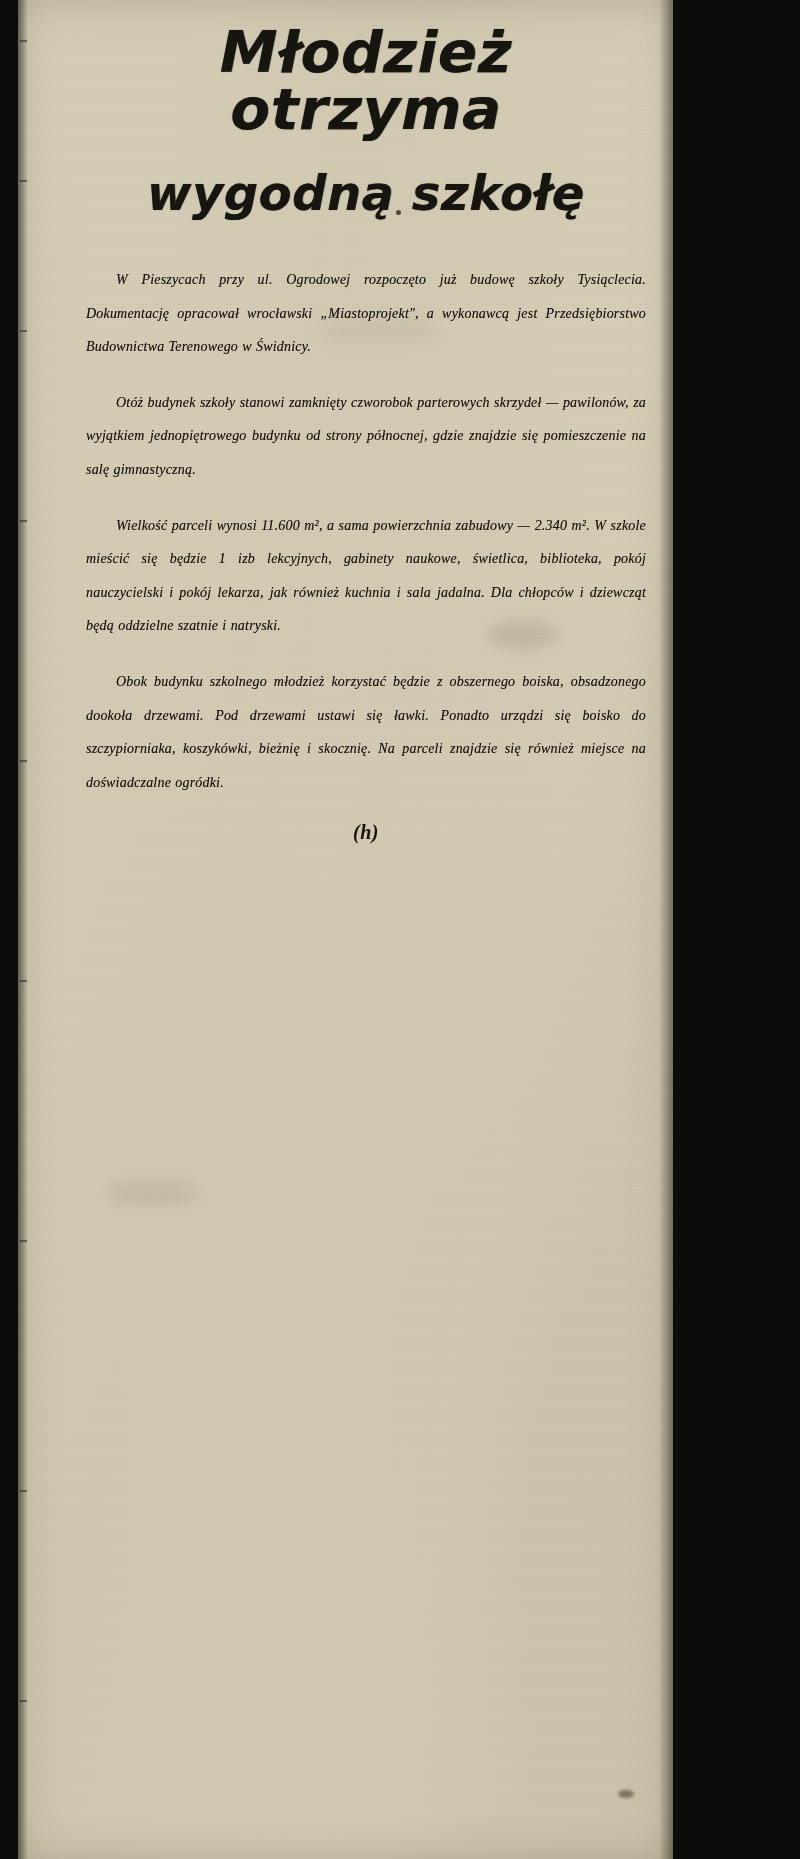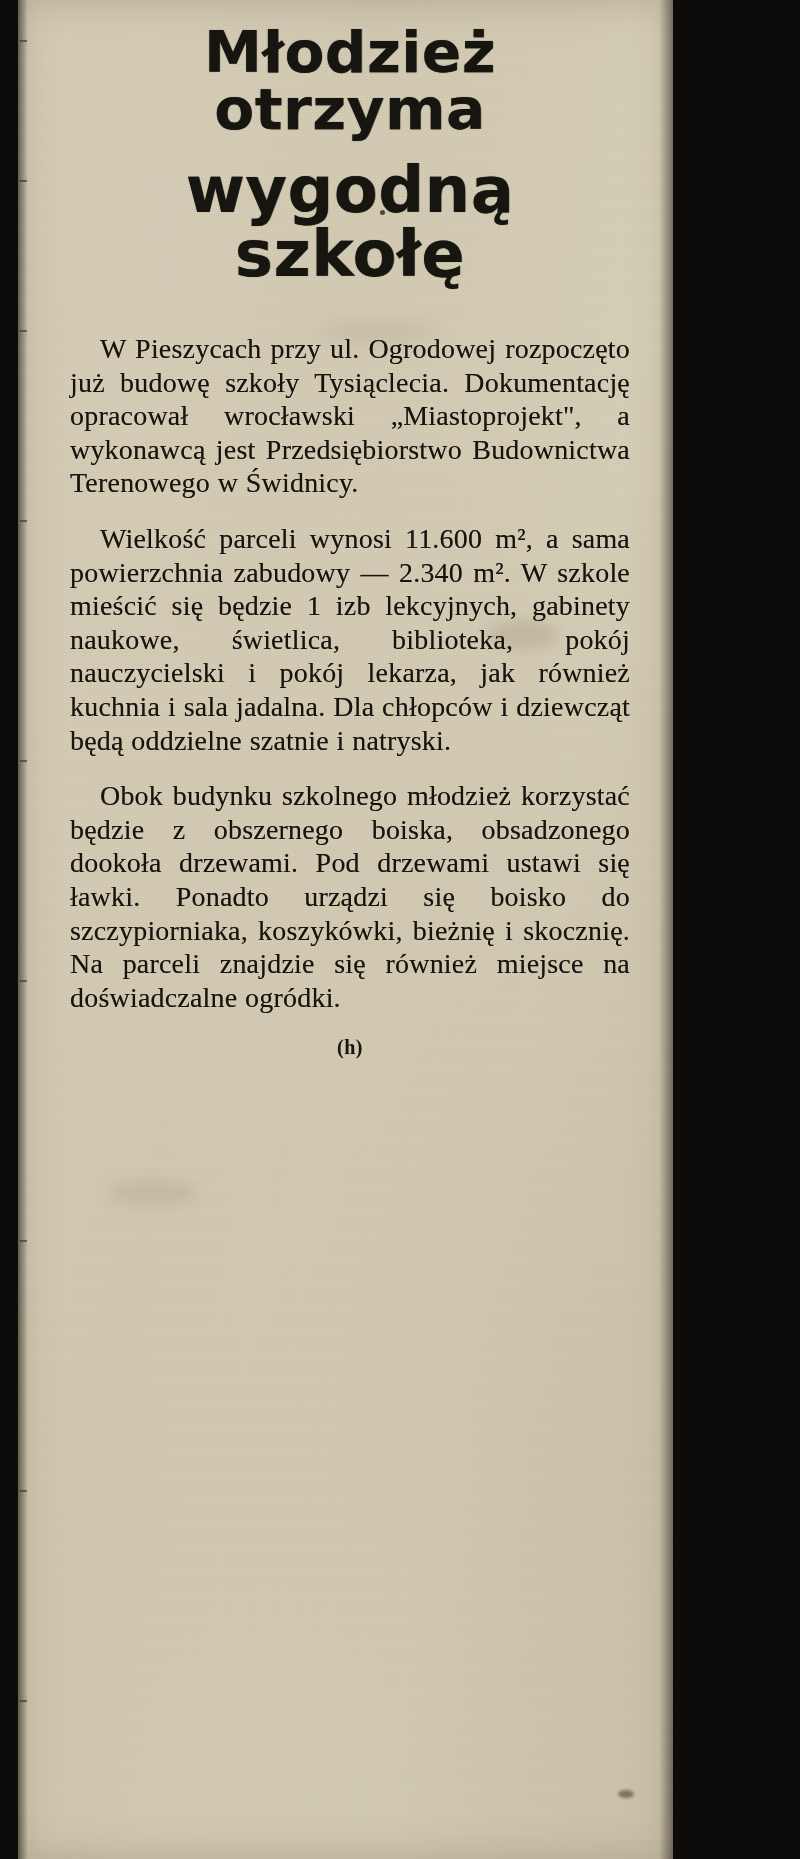--- a/index.html
+++ b/index.html
@@ -76,9 +76,10 @@
 
   .content {
     position: absolute;
-    left: 52px;
+    left: 68px;
     top: 0;
     width: 560px;
+    font-style: italic;
   }
 
   

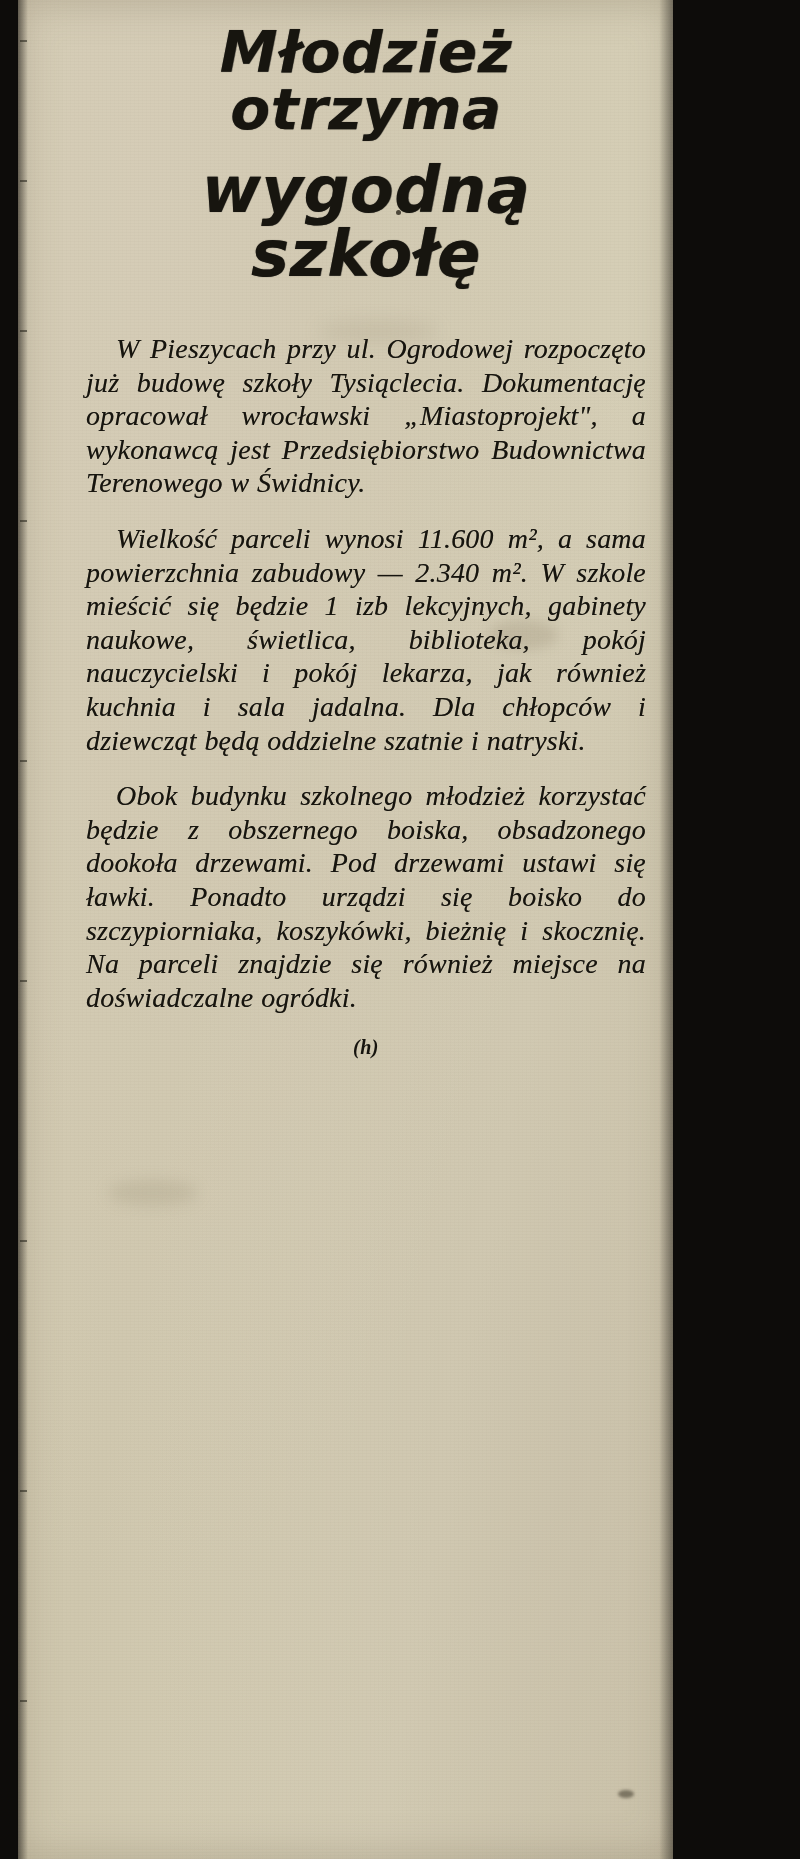--- a/index.html
+++ b/index.html
@@ -100,8 +100,8 @@
     transform: scaleX(1.02);
   }
   .headline .line2 {
-    font-size: 64px;
-    margin-top: 20px;
+    font-size: 48px;
+    margin-top: 31px;
   }
 
   .dot-artifact {

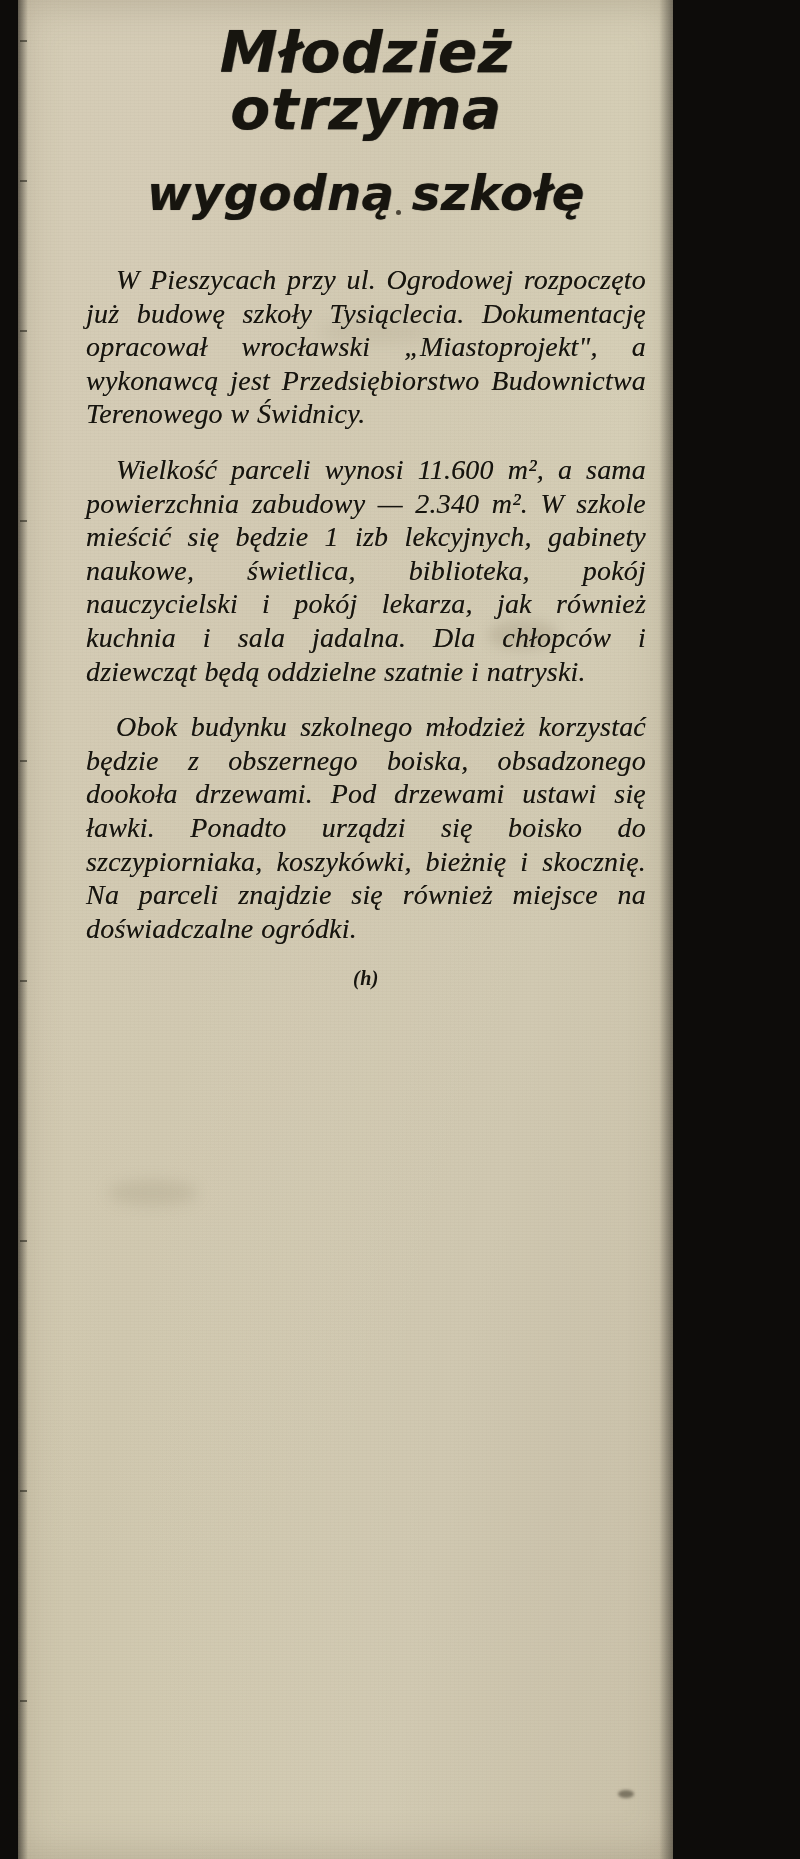--- a/index.html
+++ b/index.html
@@ -119,7 +119,7 @@
   .body {
     margin-top: 46px;
     color: #16140e;
-    font-size: 28px;
+    font-size: 14px;
     line-height: 33.6px;
     text-align: justify;
     letter-spacing: 0.2px;

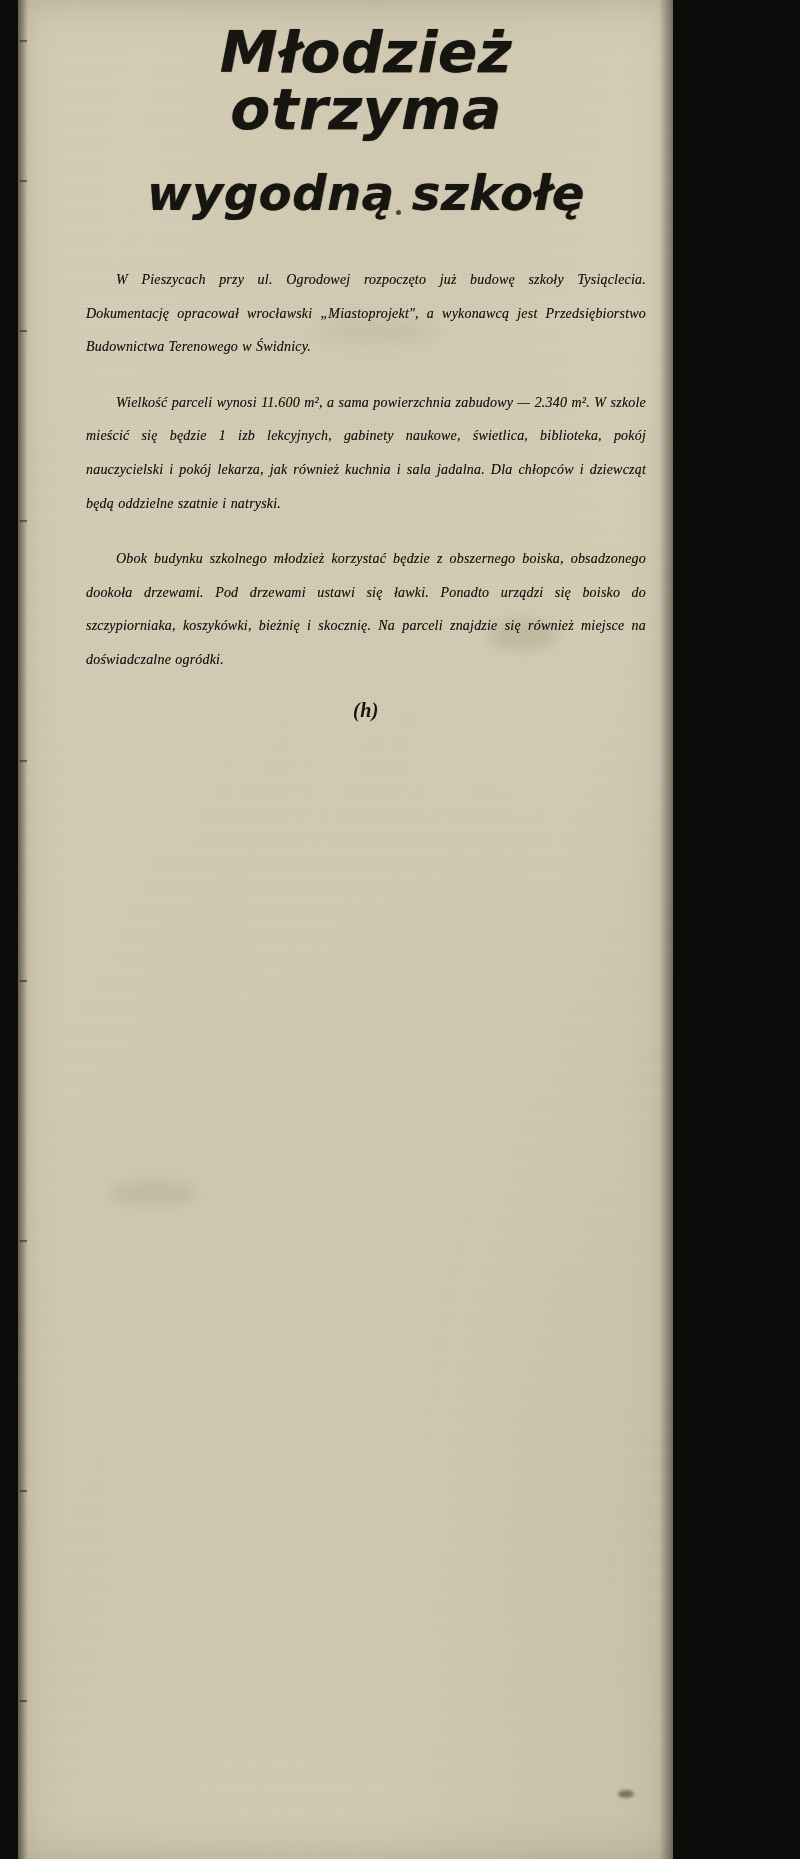--- a/index.html
+++ b/index.html
@@ -190,6 +190,7 @@
 
       <div class="body">
         <p>W Pieszycach przy ul. Ogrodowej rozpoczęto już budowę szkoły Tysiąclecia. Dokumentację opracował wrocławski „Miastoprojekt", a wykonawcą jest Przedsiębiorstwo Budownictwa Terenowego w Świdnicy.</p>
+        <p>Otóż budynek szkoły stanowi zamknięty czworobok parterowych skrzydeł — pawilonów, za wyjątkiem jednopiętrowego budynku od strony północnej, gdzie znajdzie się pomieszczenie na salę gimnastyczną.</p>
         <p>Wielkość parceli wynosi 11.600 m², a sama powierzchnia zabudowy — 2.340 m². W szkole mieścić się będzie 1 izb lekcyjnych, gabinety naukowe, świetlica, biblioteka, pokój nauczycielski i pokój lekarza, jak również kuchnia i sala jadalna. Dla chłopców i dziewcząt będą oddzielne szatnie i natryski.</p>
         <p>Obok budynku szkolnego młodzież korzystać będzie z obszernego boiska, obsadzonego dookoła drzewami. Pod drzewami ustawi się ławki. Ponadto urządzi się boisko do szczypiorniaka, koszykówki, bieżnię i skocznię. Na parceli znajdzie się również miejsce na doświadczalne ogródki.</p>
       </div>

